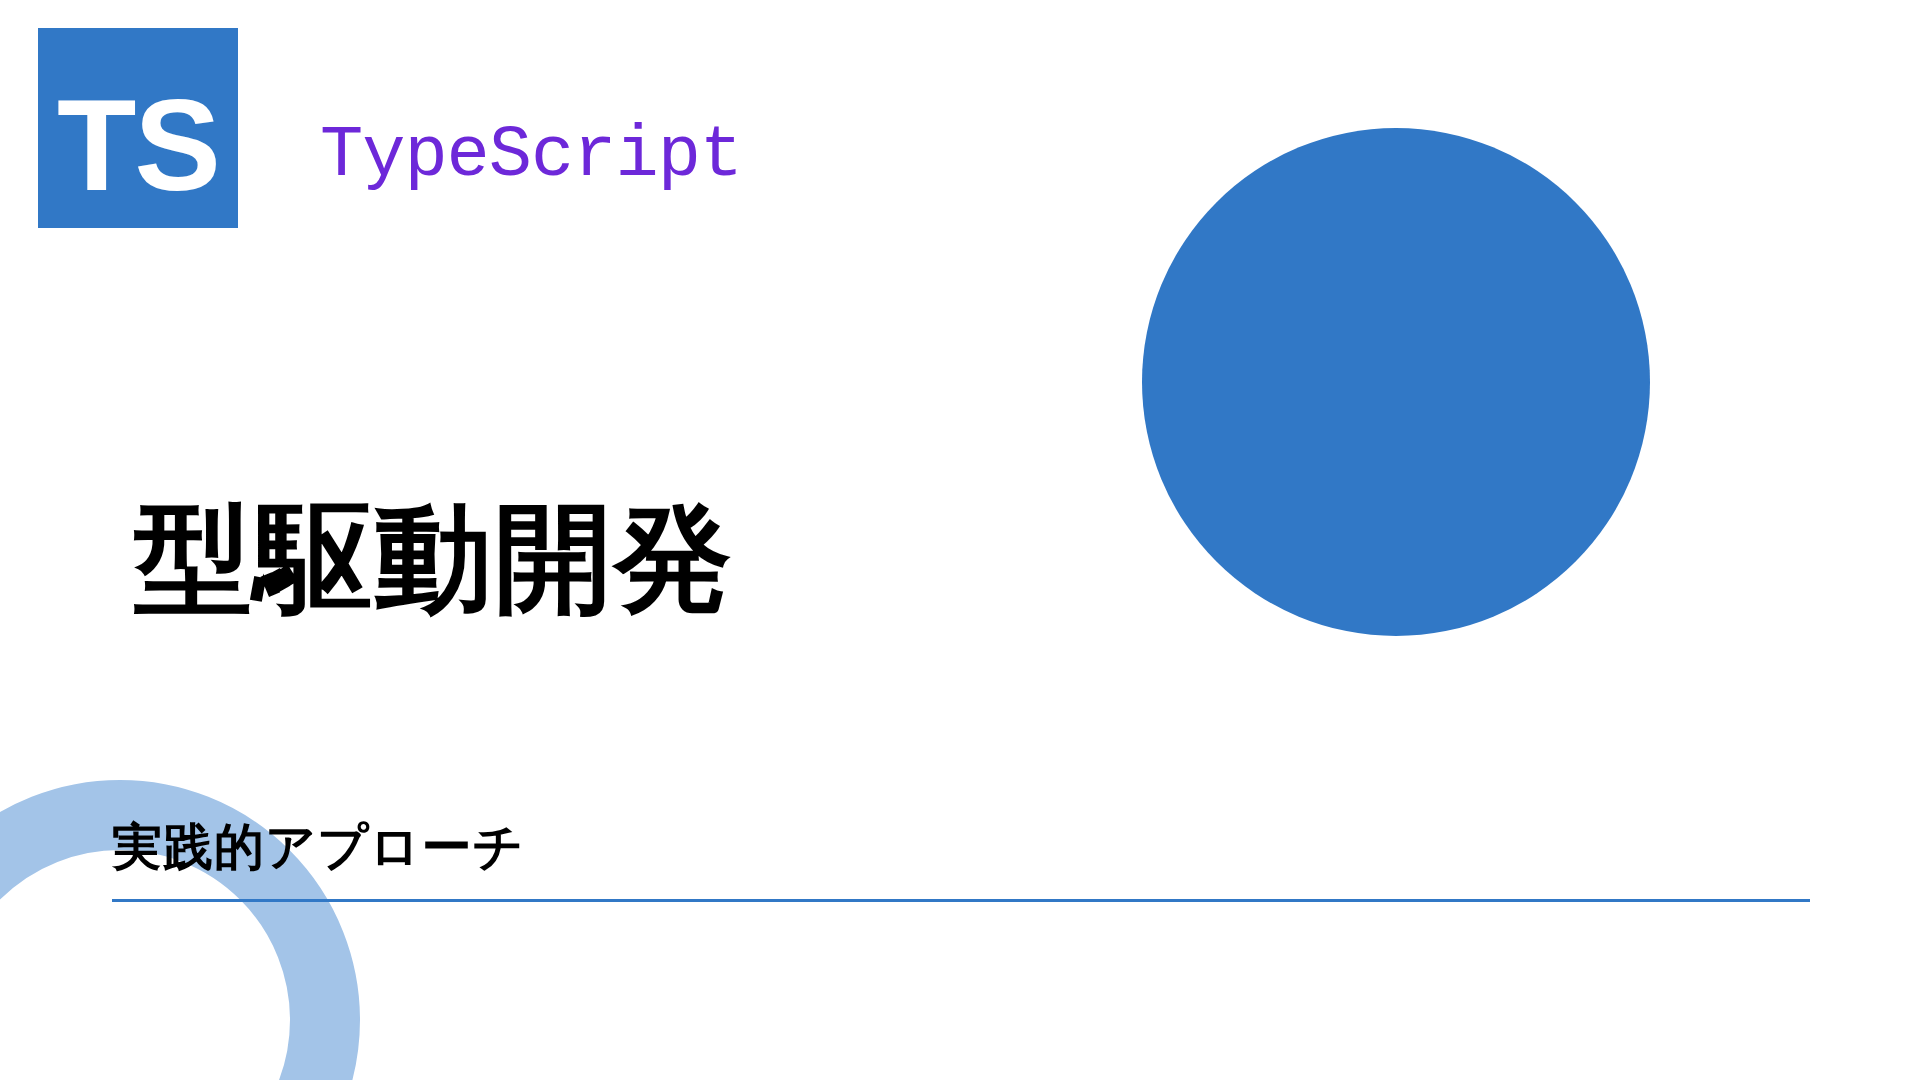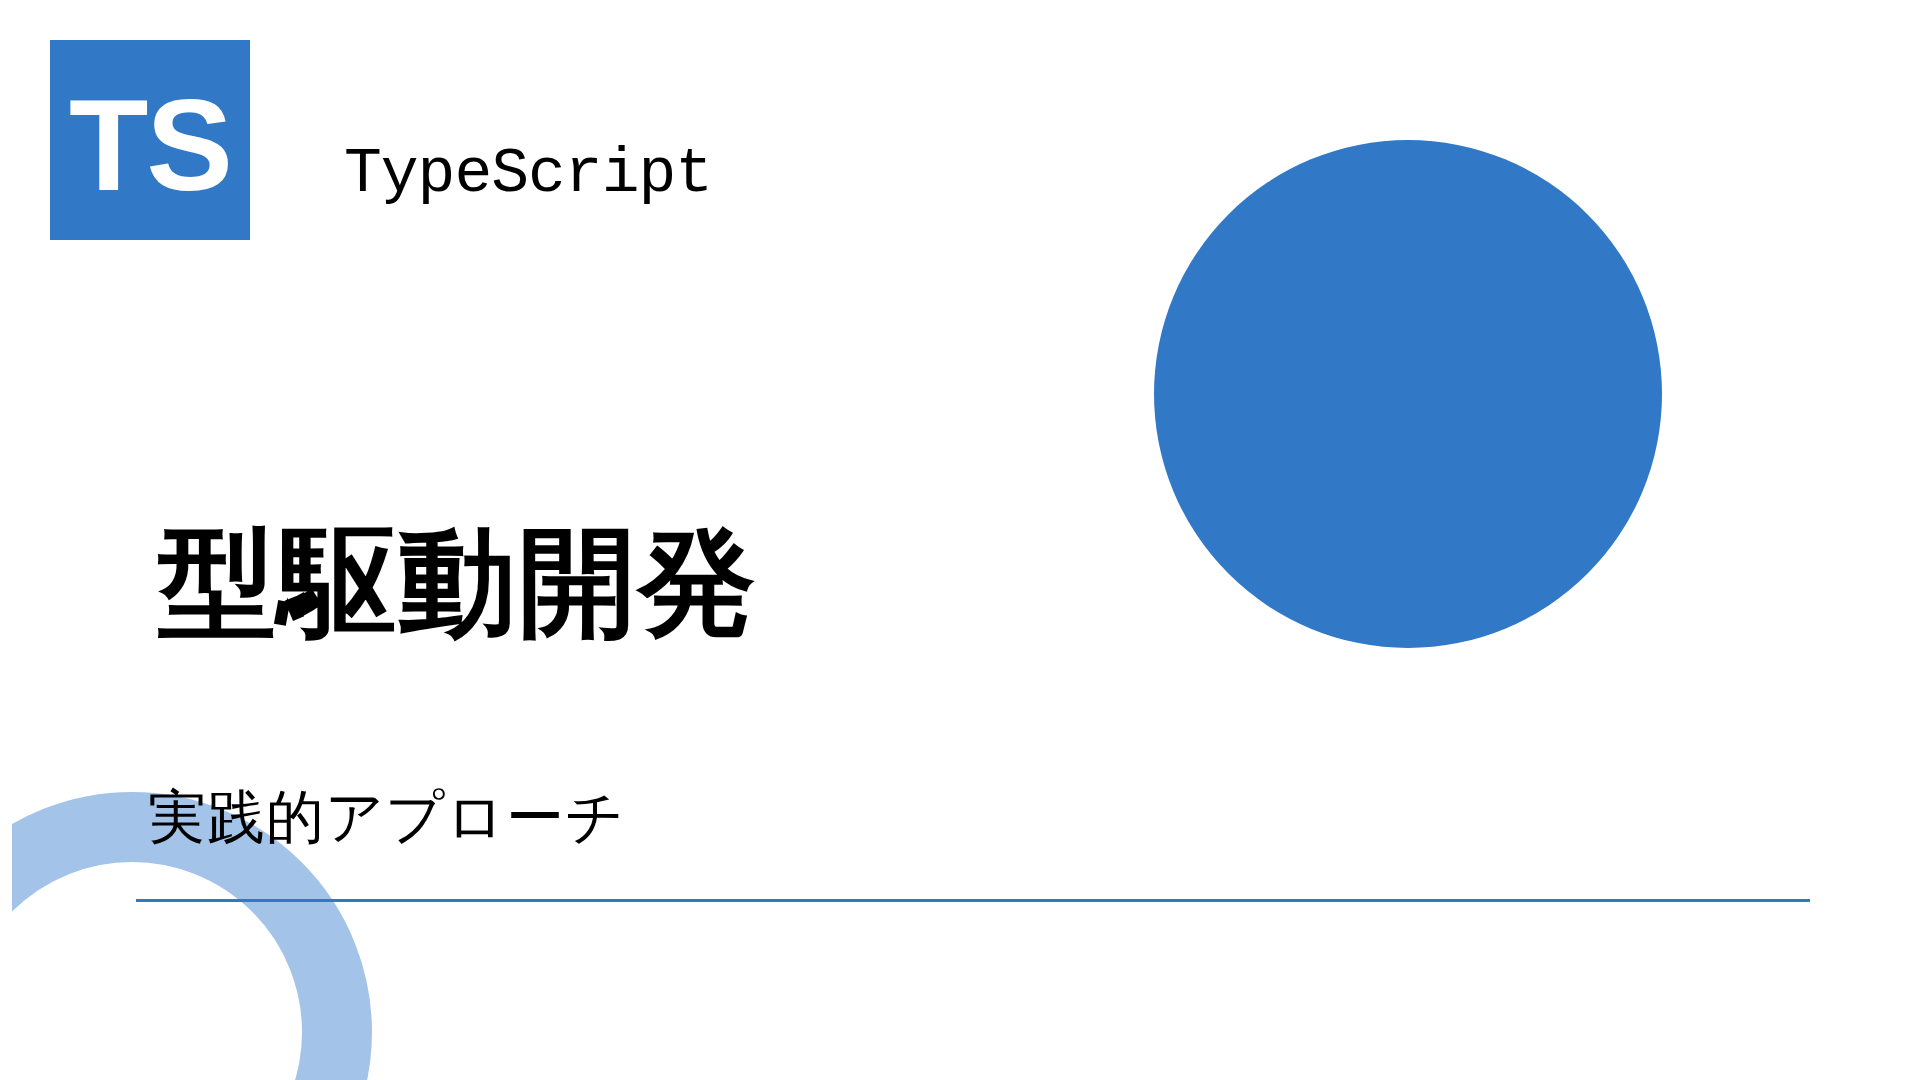--- a/index.html
+++ b/index.html
@@ -4,7 +4,7 @@
   <style>
     * {
       margin: 0;
-      padding: 12px;
+      padding: 0;
       box-sizing: border-box;
     }
     body {

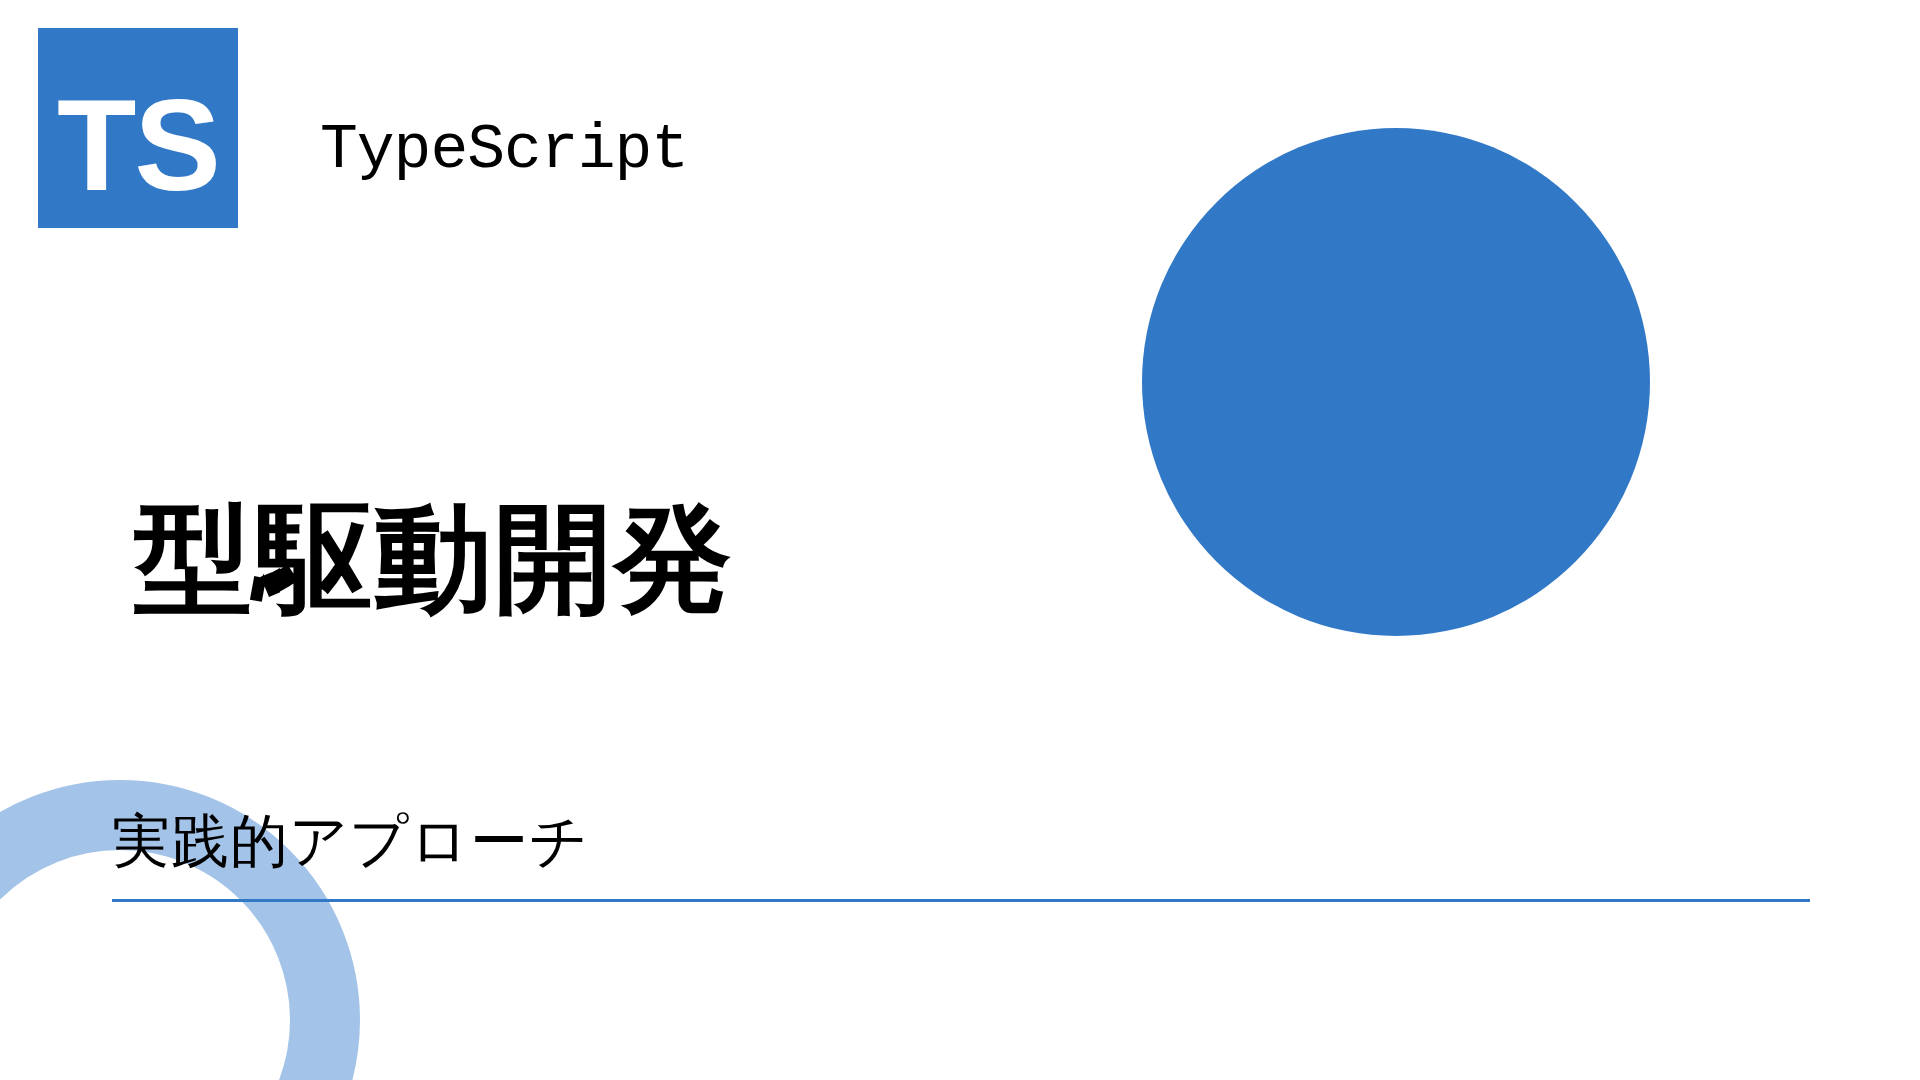--- a/index.html
+++ b/index.html
@@ -39,9 +39,9 @@
       position: absolute;
       top: 115px;
       left: 320px;
-      font-size: 63px;
+      font-size: 72px;
       font-weight: 500;
-      color: #000000;
+      color: #6d28d9;
       font-family: "Consolas", "Courier New", monospace;
       letter-spacing: -1px;
     }

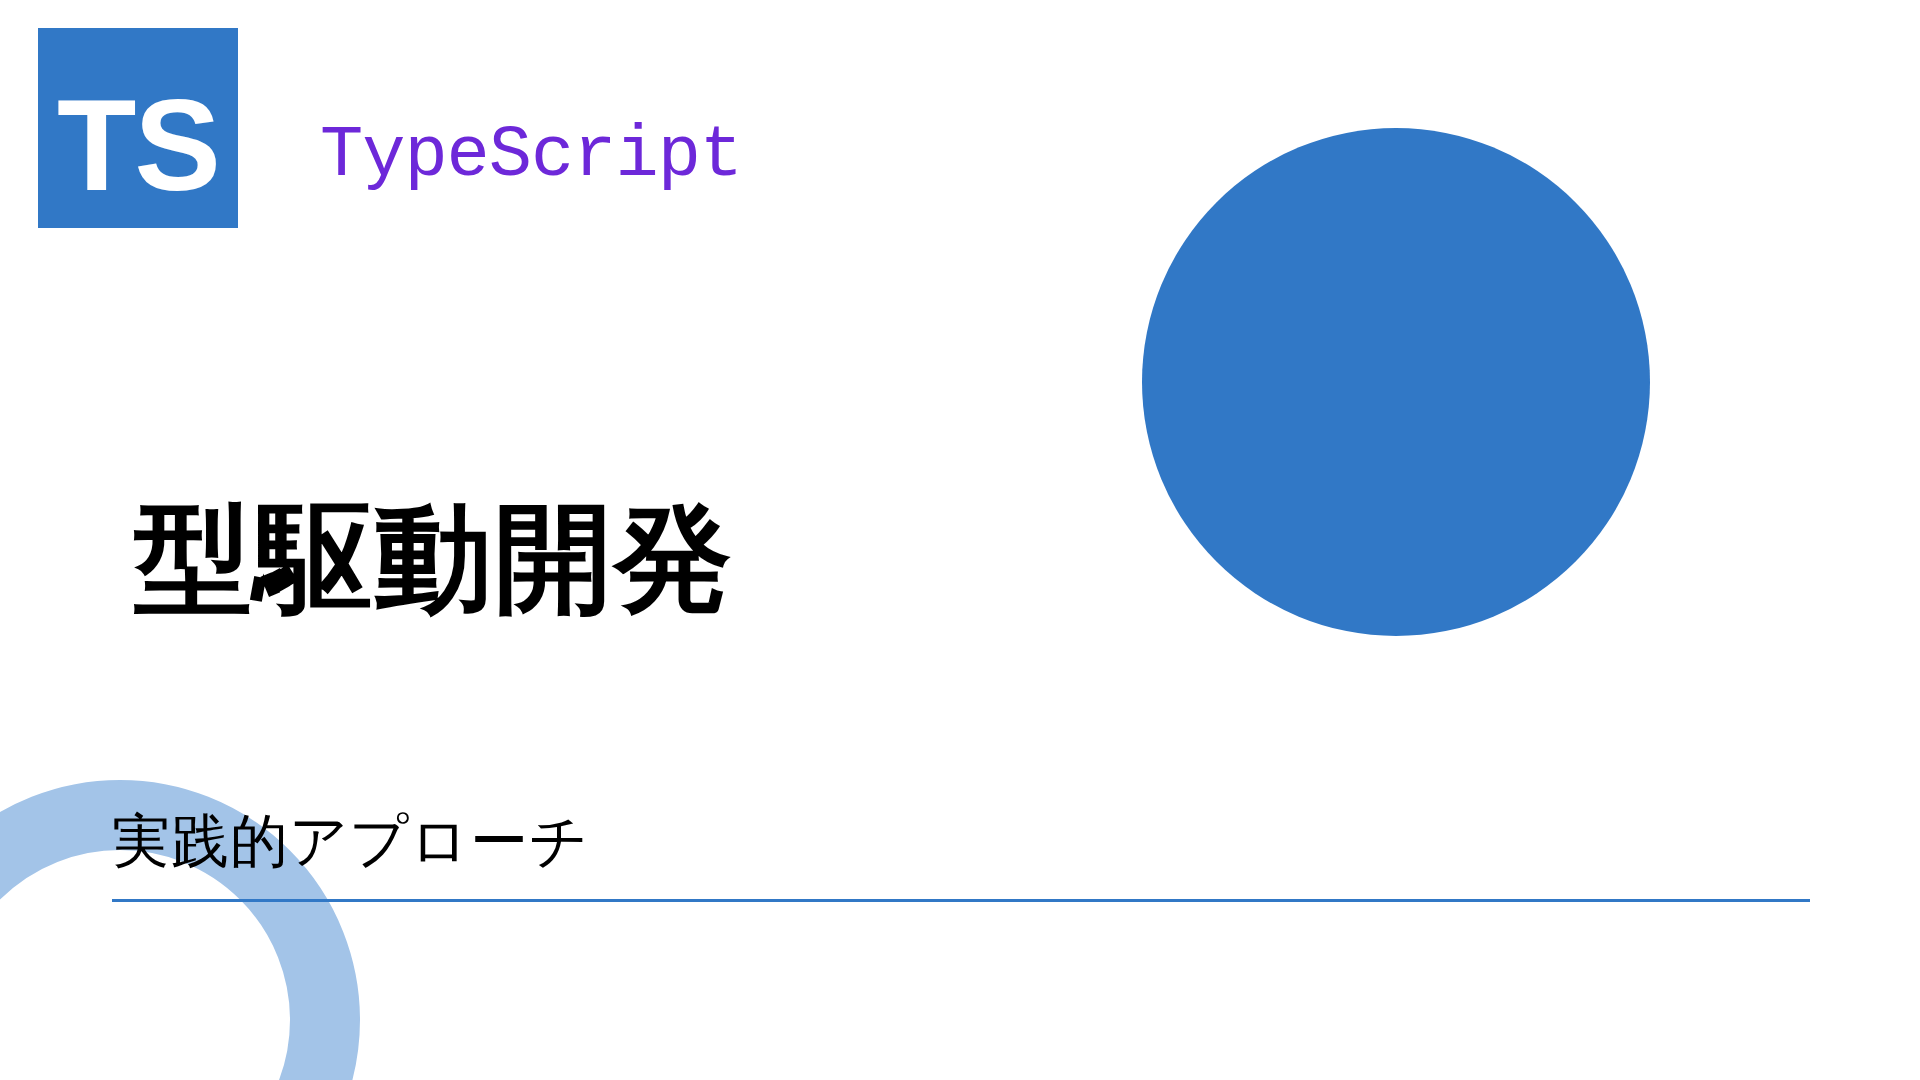--- a/index.html
+++ b/index.html
@@ -62,8 +62,8 @@
       right: 110px;
     }
     .subtitle {
-      font-size: 58px;
-      font-weight: 400;
+      font-size: 50px;
+      font-weight: 700;
       color: #000000;
       font-family: "Hiragino Kaku Gothic ProN", "Yu Gothic", sans-serif;
       padding-bottom: 18px;

